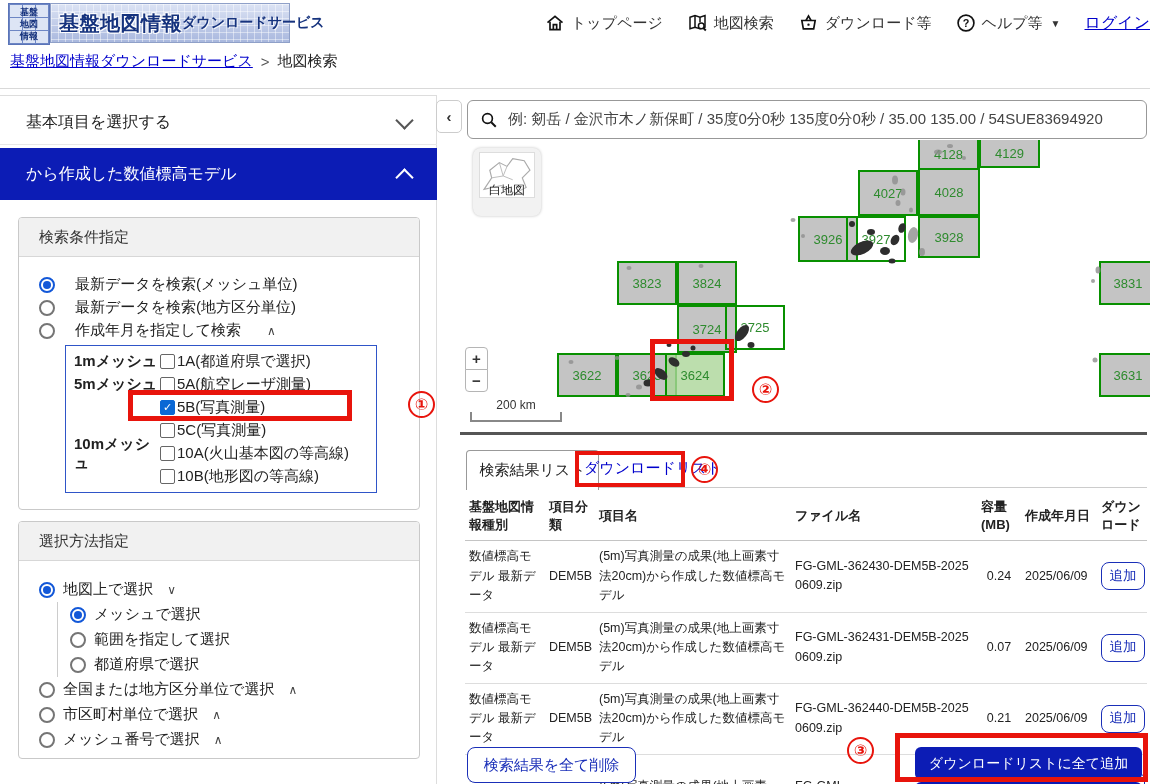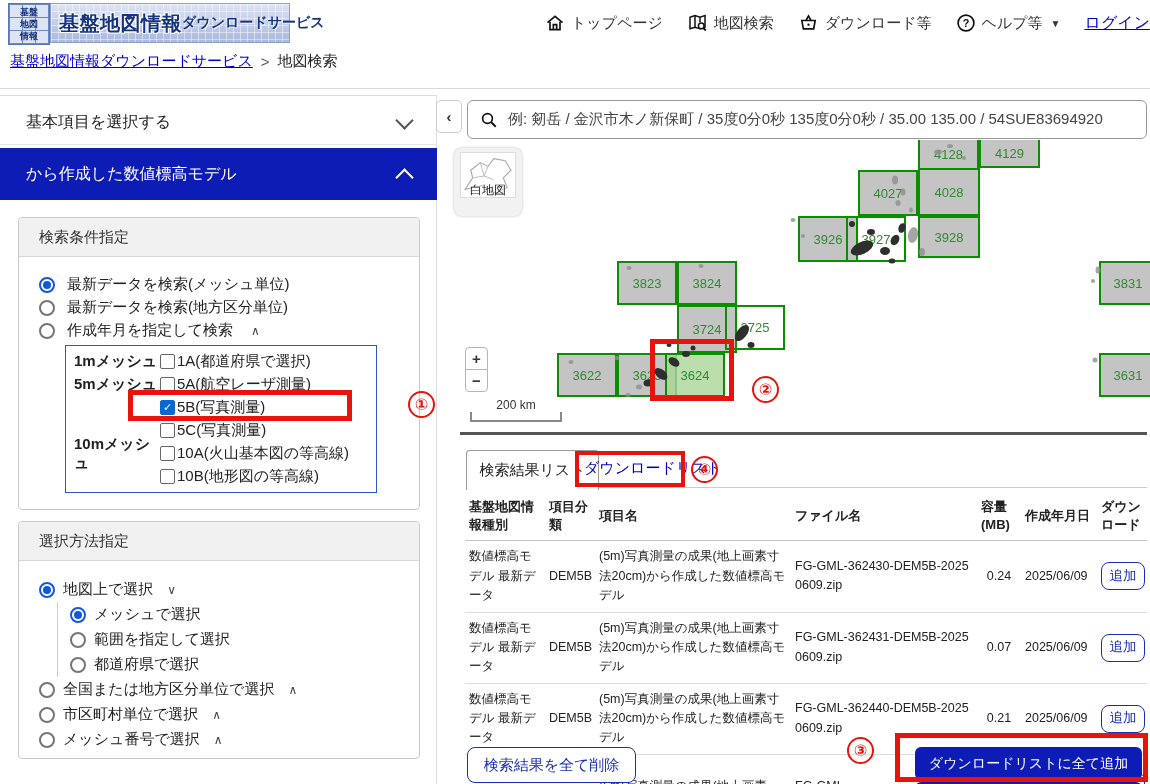--- a/index.html
+++ b/index.html
@@ -81,7 +81,7 @@
   .tile.white{background:transparent;}
   .tile.green{background:rgba(171,214,152,.8);}
   #islands{position:absolute;left:0;top:0;z-index:2;pointer-events:none;}
-  #layer-btn{position:absolute;left:11px;top:8px;width:68px;height:68px;background:#f2f2f2;
+  #layer-btn{position:absolute;left:30px;top:8px;width:68px;height:68px;background:#f2f2f2;
     border-radius:8px;box-shadow:0 0 3px rgba(0,0,0,.25);z-index:4;cursor:pointer;
     display:flex;flex-direction:column;align-items:center;padding-top:4px;box-sizing:border-box;}
   #layer-thumb{width:56px;height:46px;background:#fff;border:1px solid #ddd;box-sizing:border-box;}

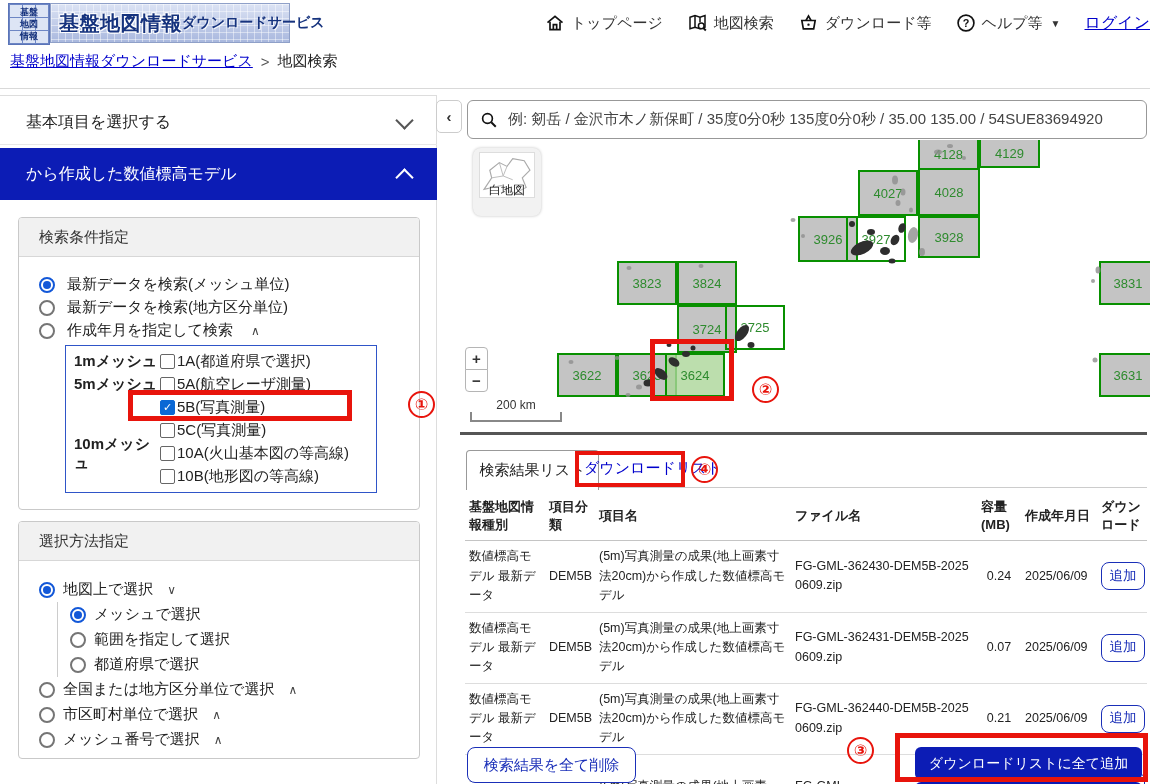--- a/index.html
+++ b/index.html
@@ -52,7 +52,7 @@
   .box-head{height:38px;line-height:38px;background:#f1f1f1;border-bottom:1px solid #d7d7d7;
     padding-left:20px;font-size:15px;color:#333;}
   .box-body{padding:16px 0 0 20px;}
-  .radio-row{height:23px;display:flex;align-items:center;gap:12px;font-size:15px;cursor:pointer;}
+  .radio-row{height:23px;display:flex;align-items:center;gap:20px;font-size:15px;cursor:pointer;}
   .method-row{height:25px;display:flex;align-items:center;gap:8px;font-size:15px;cursor:pointer;}
   .radio{width:16px;height:16px;border:2px solid #757575;border-radius:50%;box-sizing:border-box;
     flex:0 0 auto;position:relative;background:#fff;}

